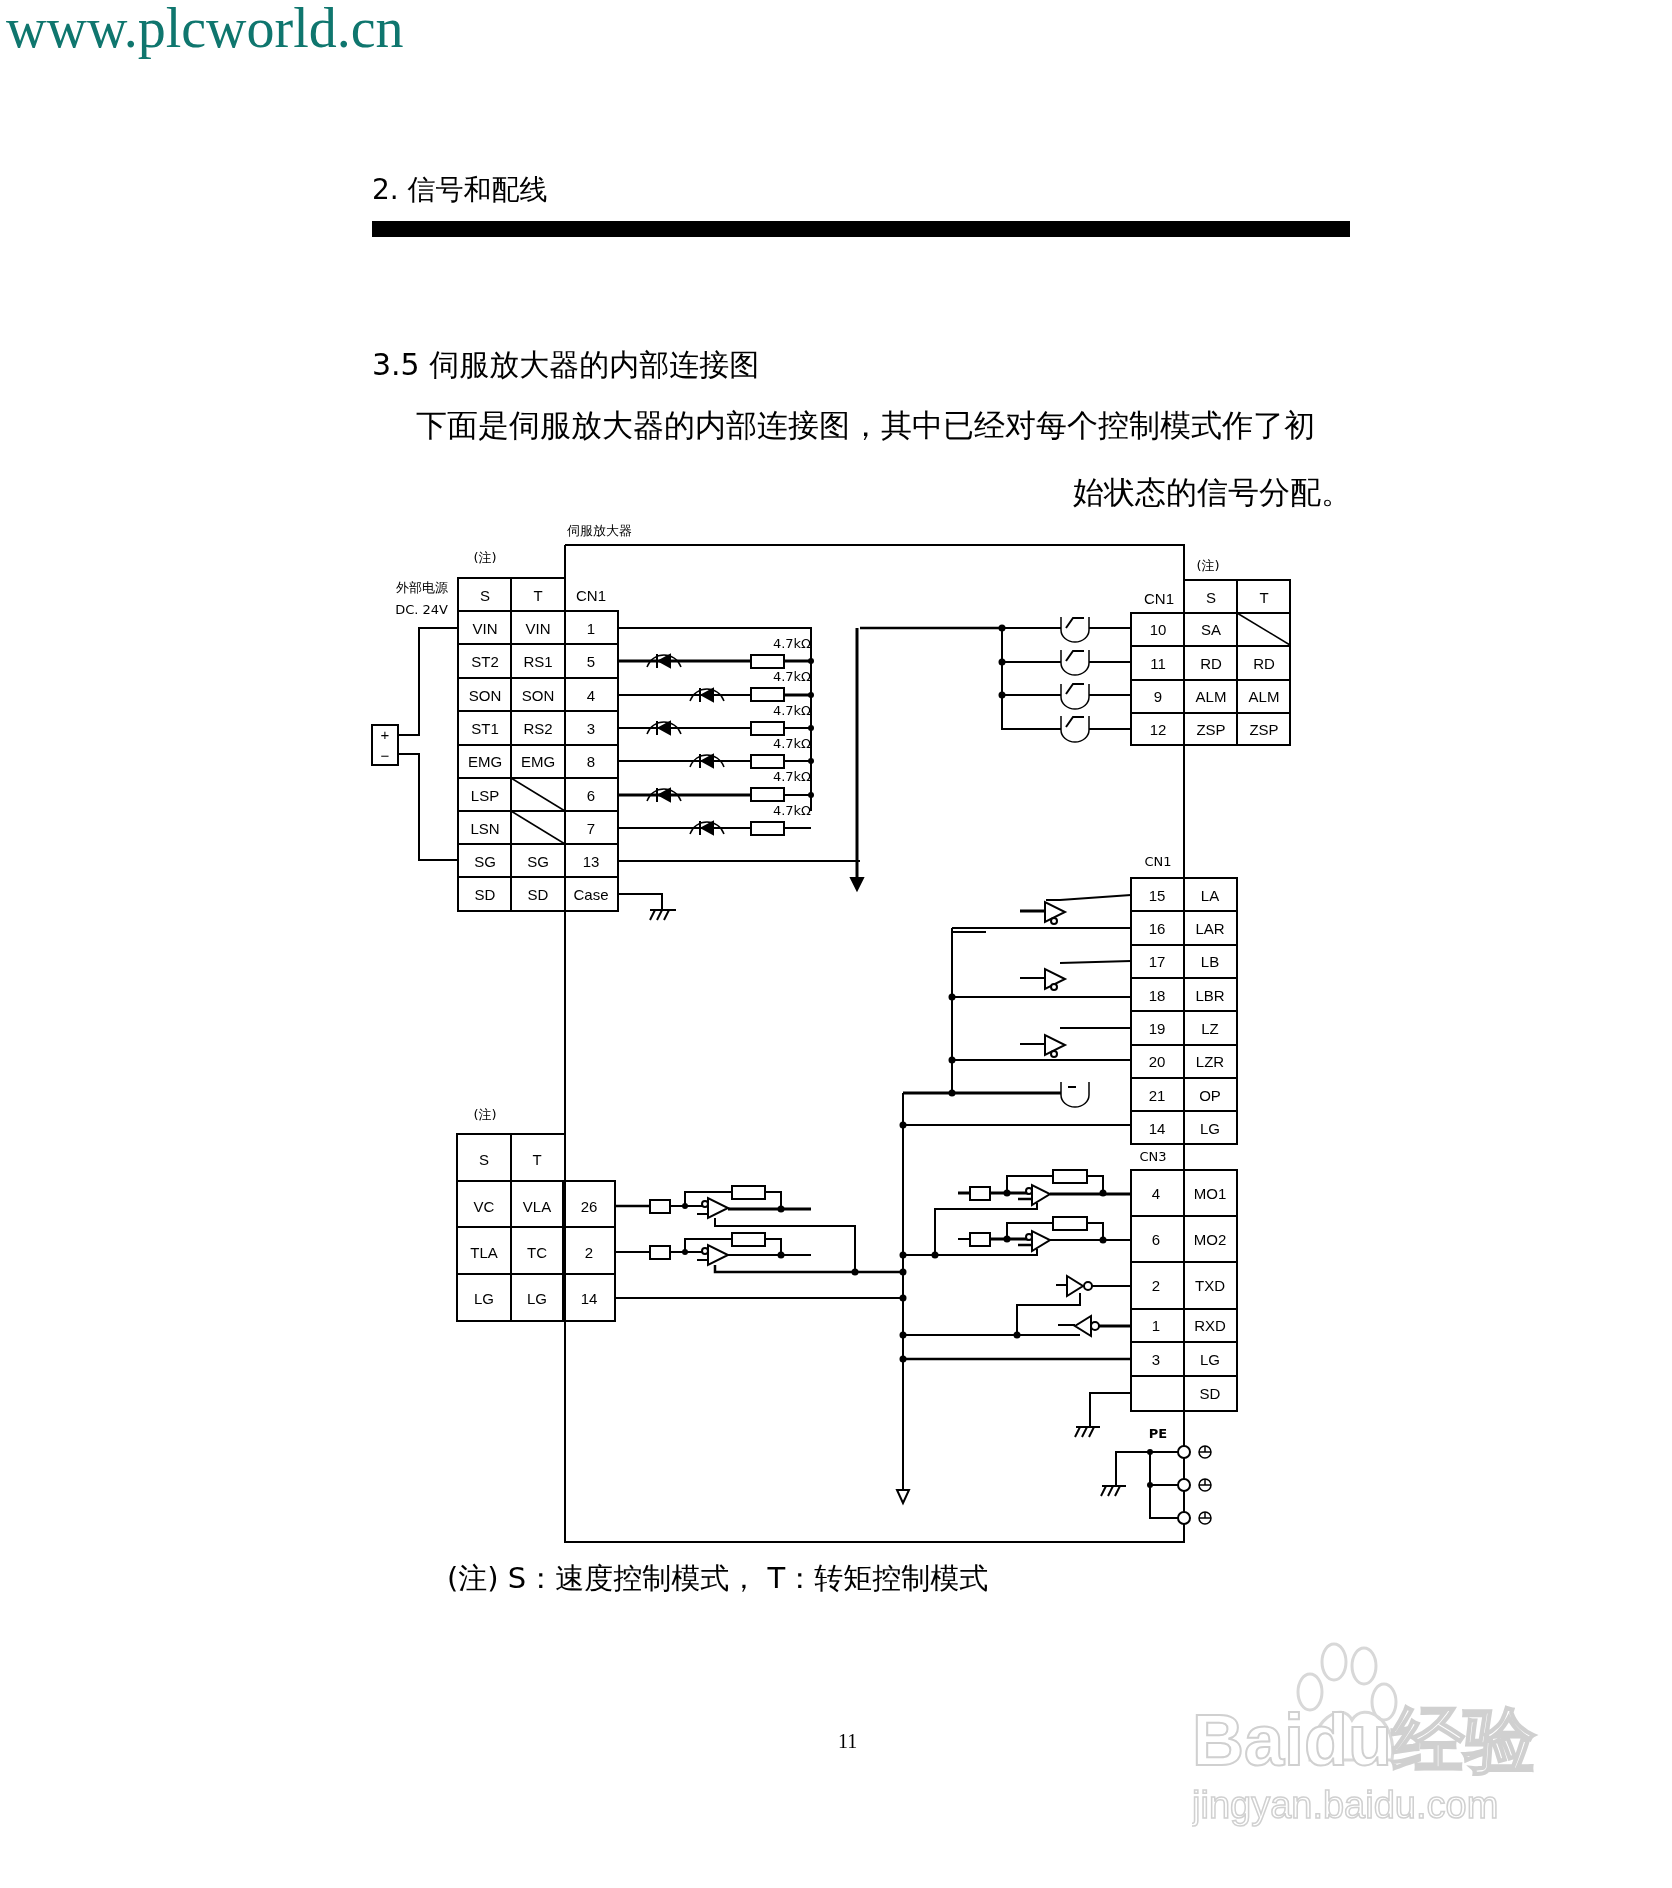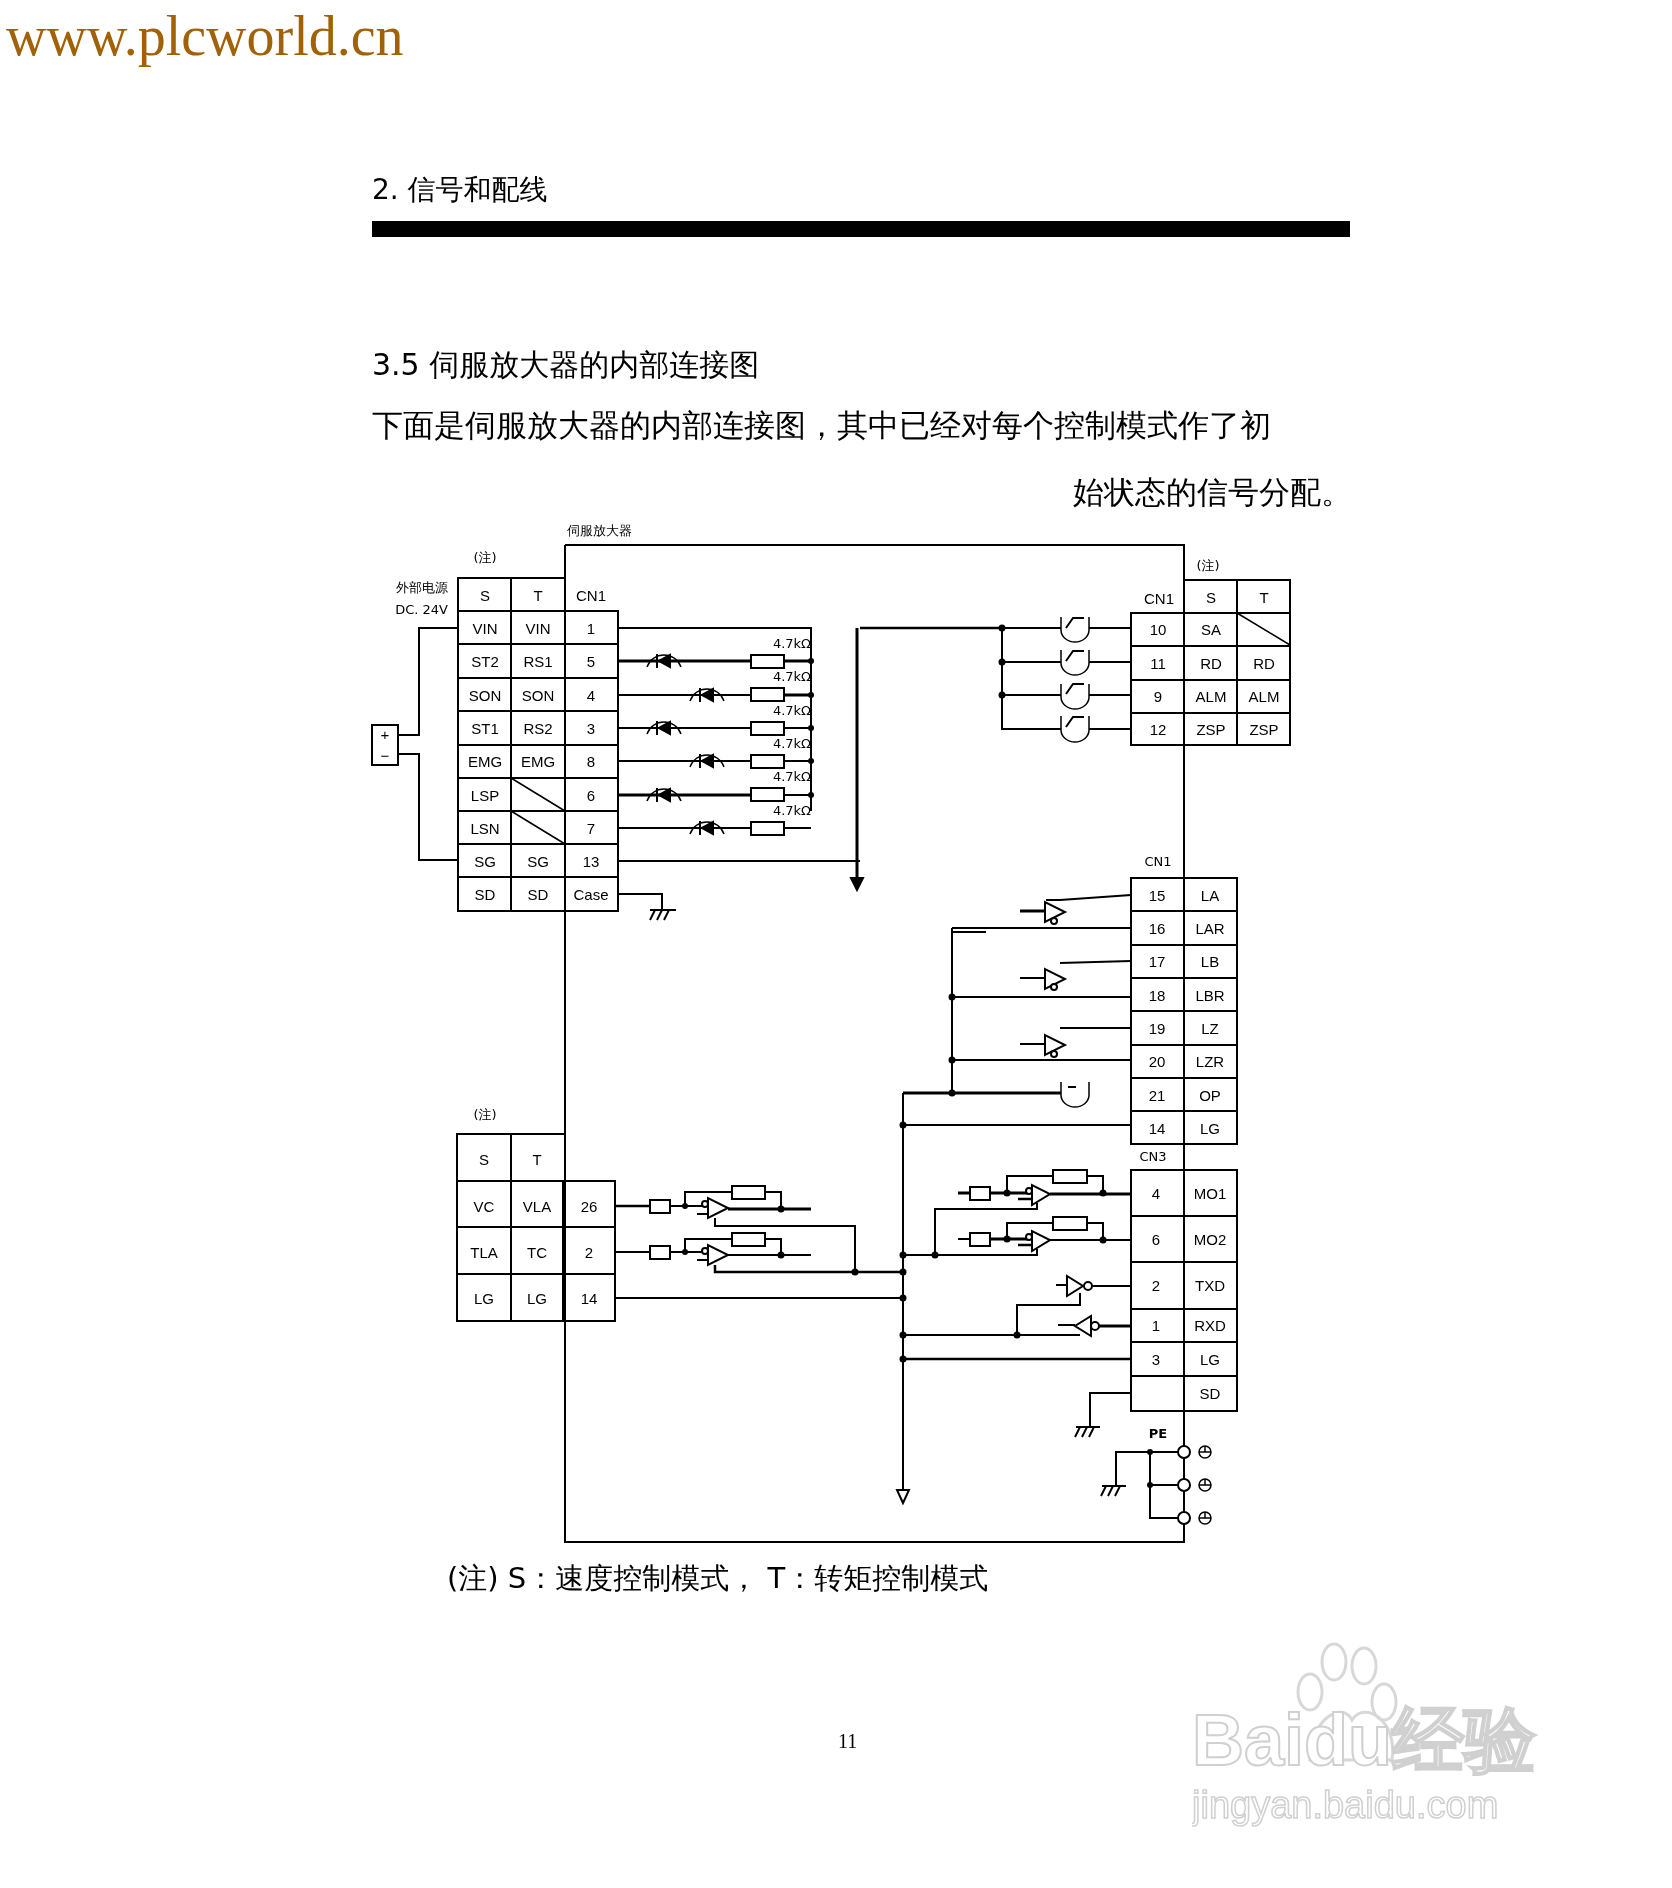--- a/index.html
+++ b/index.html
@@ -5,7 +5,7 @@
   html, body { margin:0; padding:0; background:#ffffff; }
   body { width:1672px; height:1888px; position:relative; overflow:hidden; font-family:"DejaVu Sans","Liberation Sans",sans-serif; color:#000; }
   .abs { position:absolute; }
-  #watermark-site { left:6px; top:8px; font-family:"Liberation Serif","DejaVu Serif",serif; font-size:56px; color:#a16207; letter-spacing:0px; line-height:1; }
+  #watermark-site { left:6px; top:0; font-family:"Liberation Serif","DejaVu Serif",serif; font-size:56px; color:#0f766e; letter-spacing:0px; line-height:1; }
   #ch-title { left:372px; top:170px; font-size:28px; line-height:40px; }
   #ch-bar { left:372px; top:221px; width:978px; height:16px; background:#000; }
   #sec-title { left:372px; top:345px; font-size:30px; line-height:40px; }

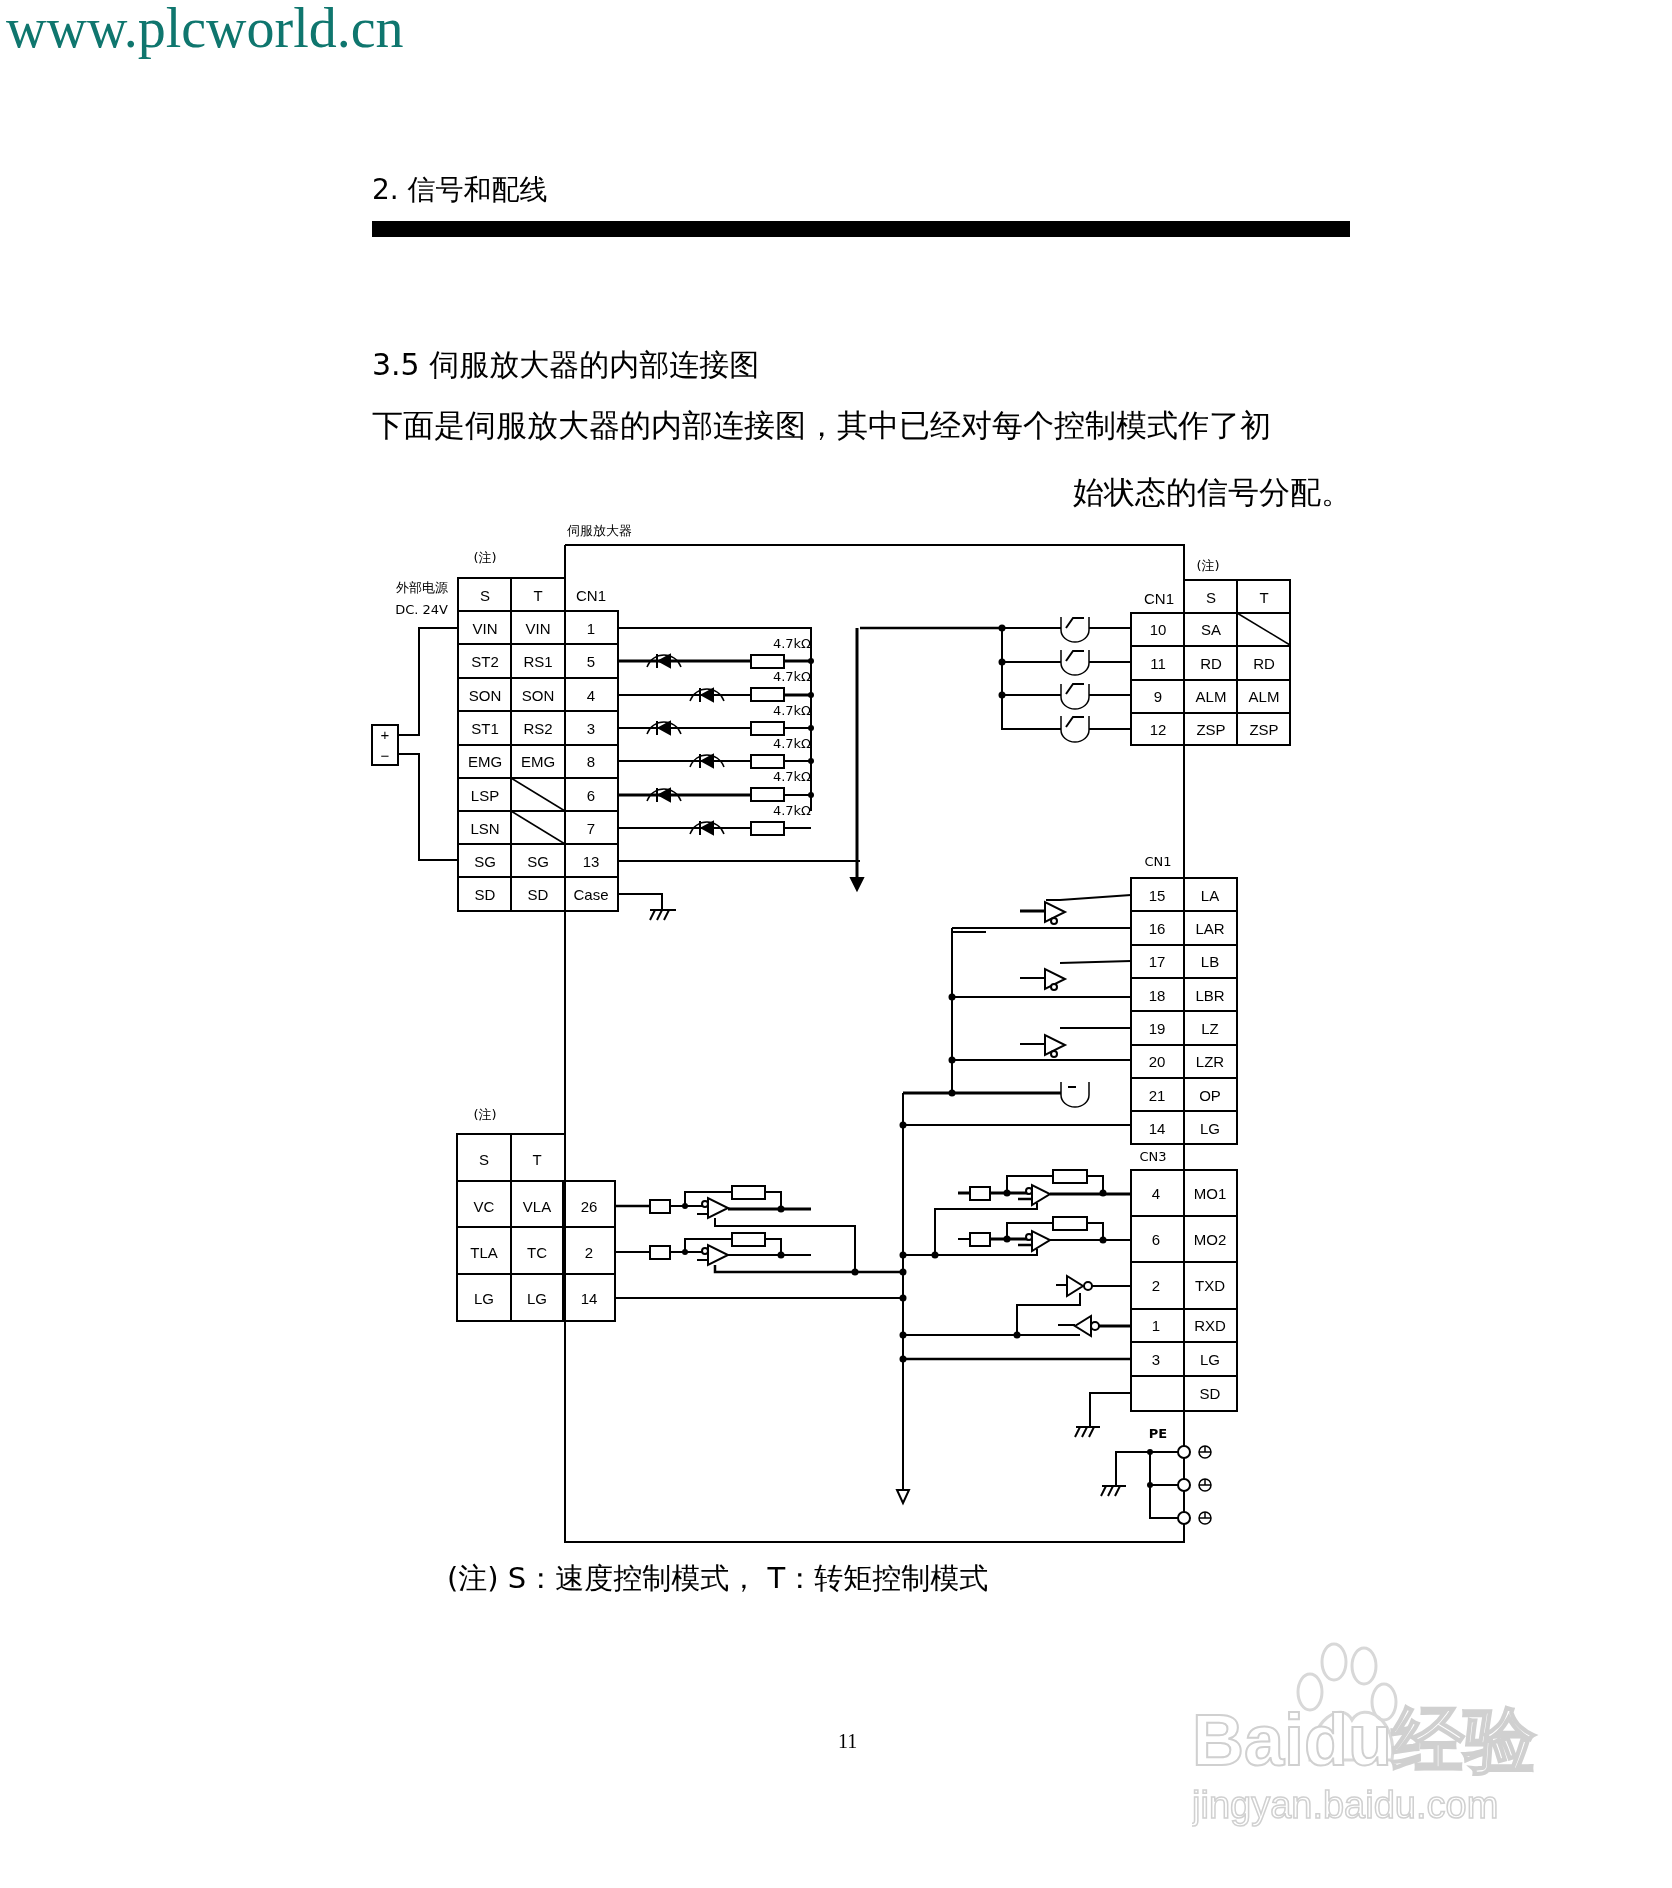--- a/index.html
+++ b/index.html
@@ -10,7 +10,7 @@
   #ch-bar { left:372px; top:221px; width:978px; height:16px; background:#000; }
   #sec-title { left:372px; top:345px; font-size:30px; line-height:40px; }
   .para { left:372px; font-family:"DejaVu Serif","Liberation Serif",serif; font-size:31px; line-height:40px; width:980px; }
-  #para1 { top:405px; }
+  #para1 { top:405px;margin-left:44px; }
   #para2 { top:472px;text-align:right; }
   svg#diagram { position:absolute; left:0; top:0; }
   .t { font-family:"Liberation Sans","DejaVu Sans",sans-serif; font-size:15px; text-anchor:middle; dominant-baseline:central; }

